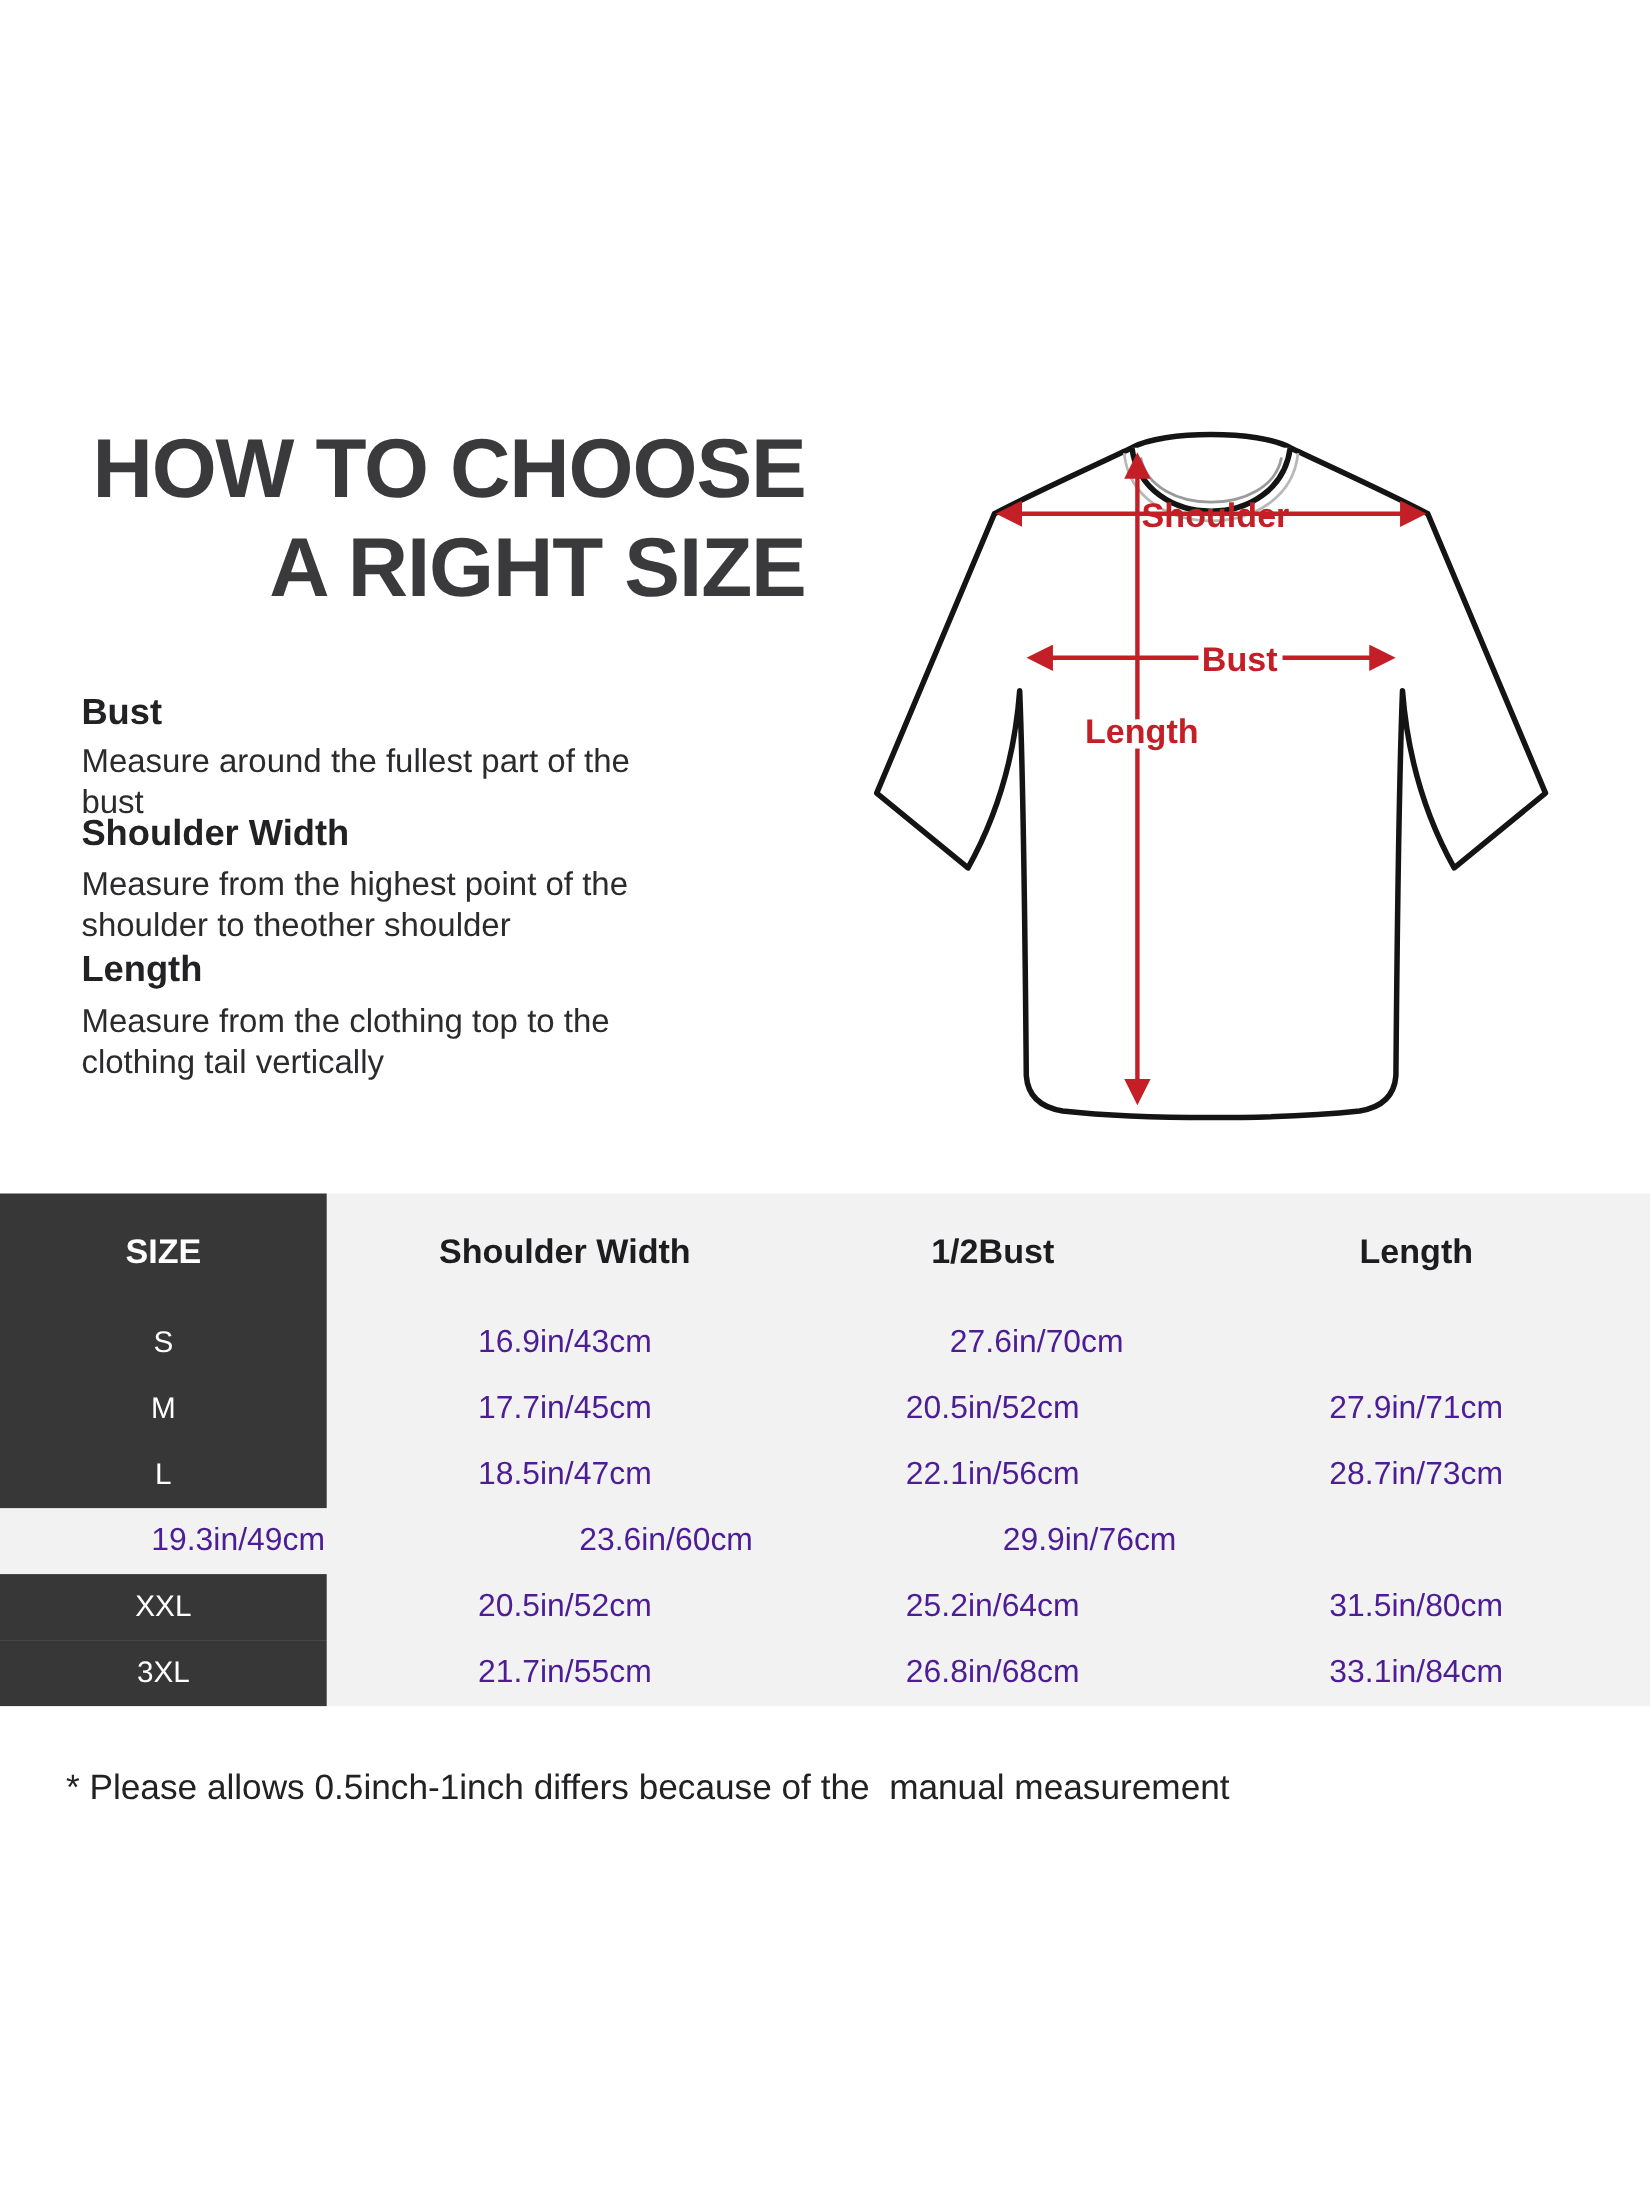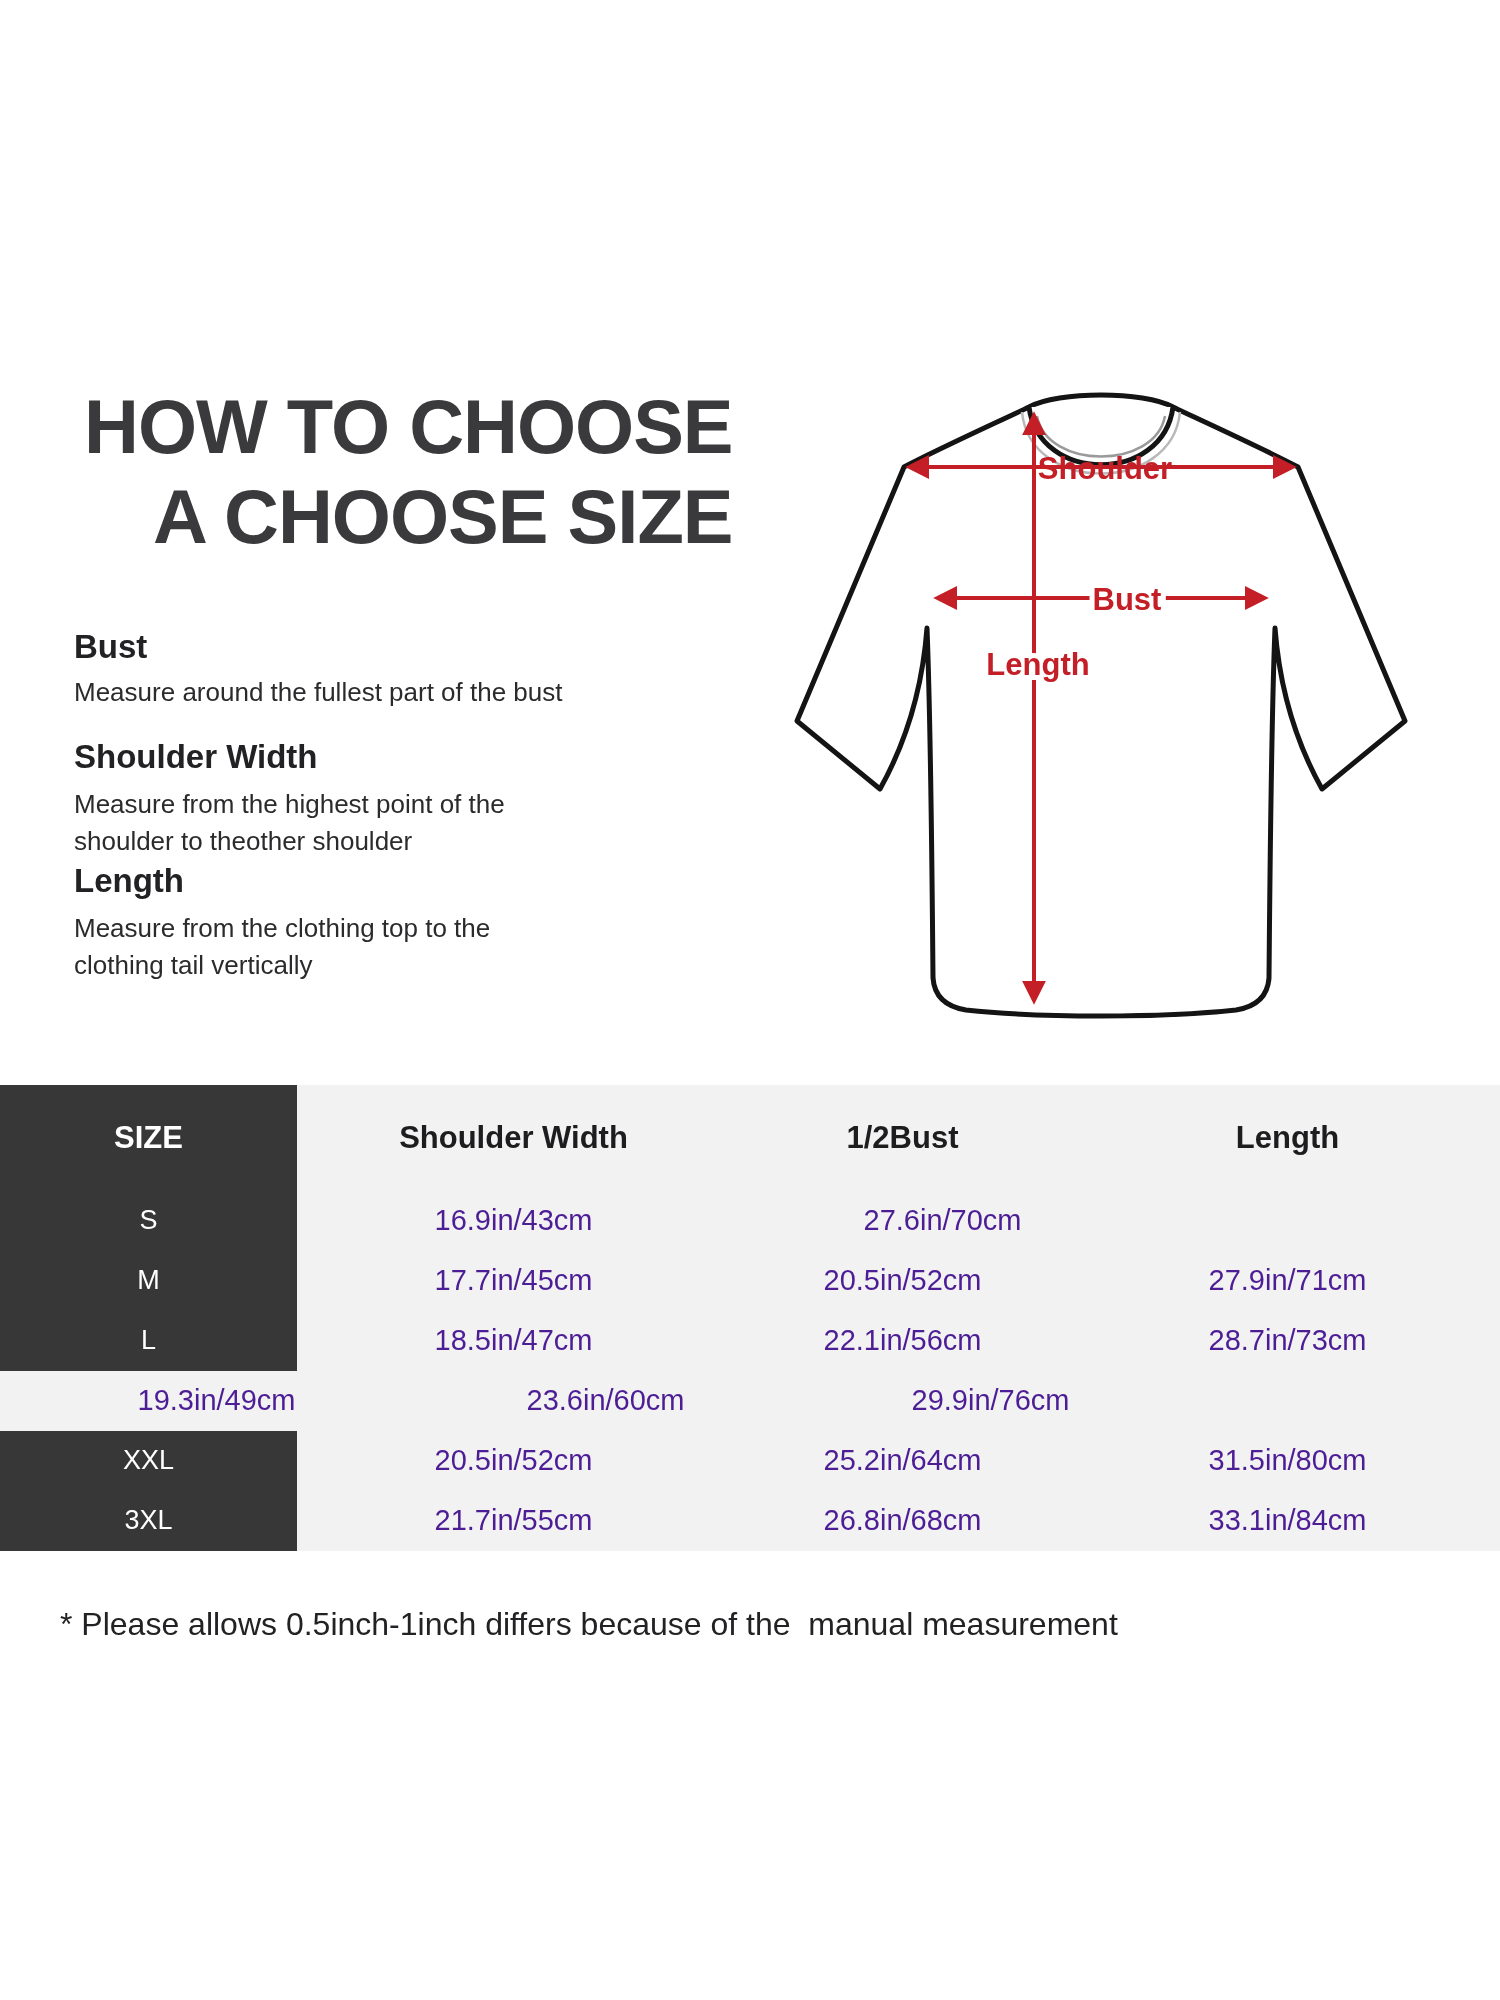--- a/index.html
+++ b/index.html
@@ -59,7 +59,7 @@
 
 <div class="abs heading">
   <div>HOW TO CHOOSE</div>
-  <div>A CHOOSE SIZE</div>
+  <div>A RIGHT SIZE</div>
 </div>
 
 <div class="abs instr instr-title t-bust">Bust</div>

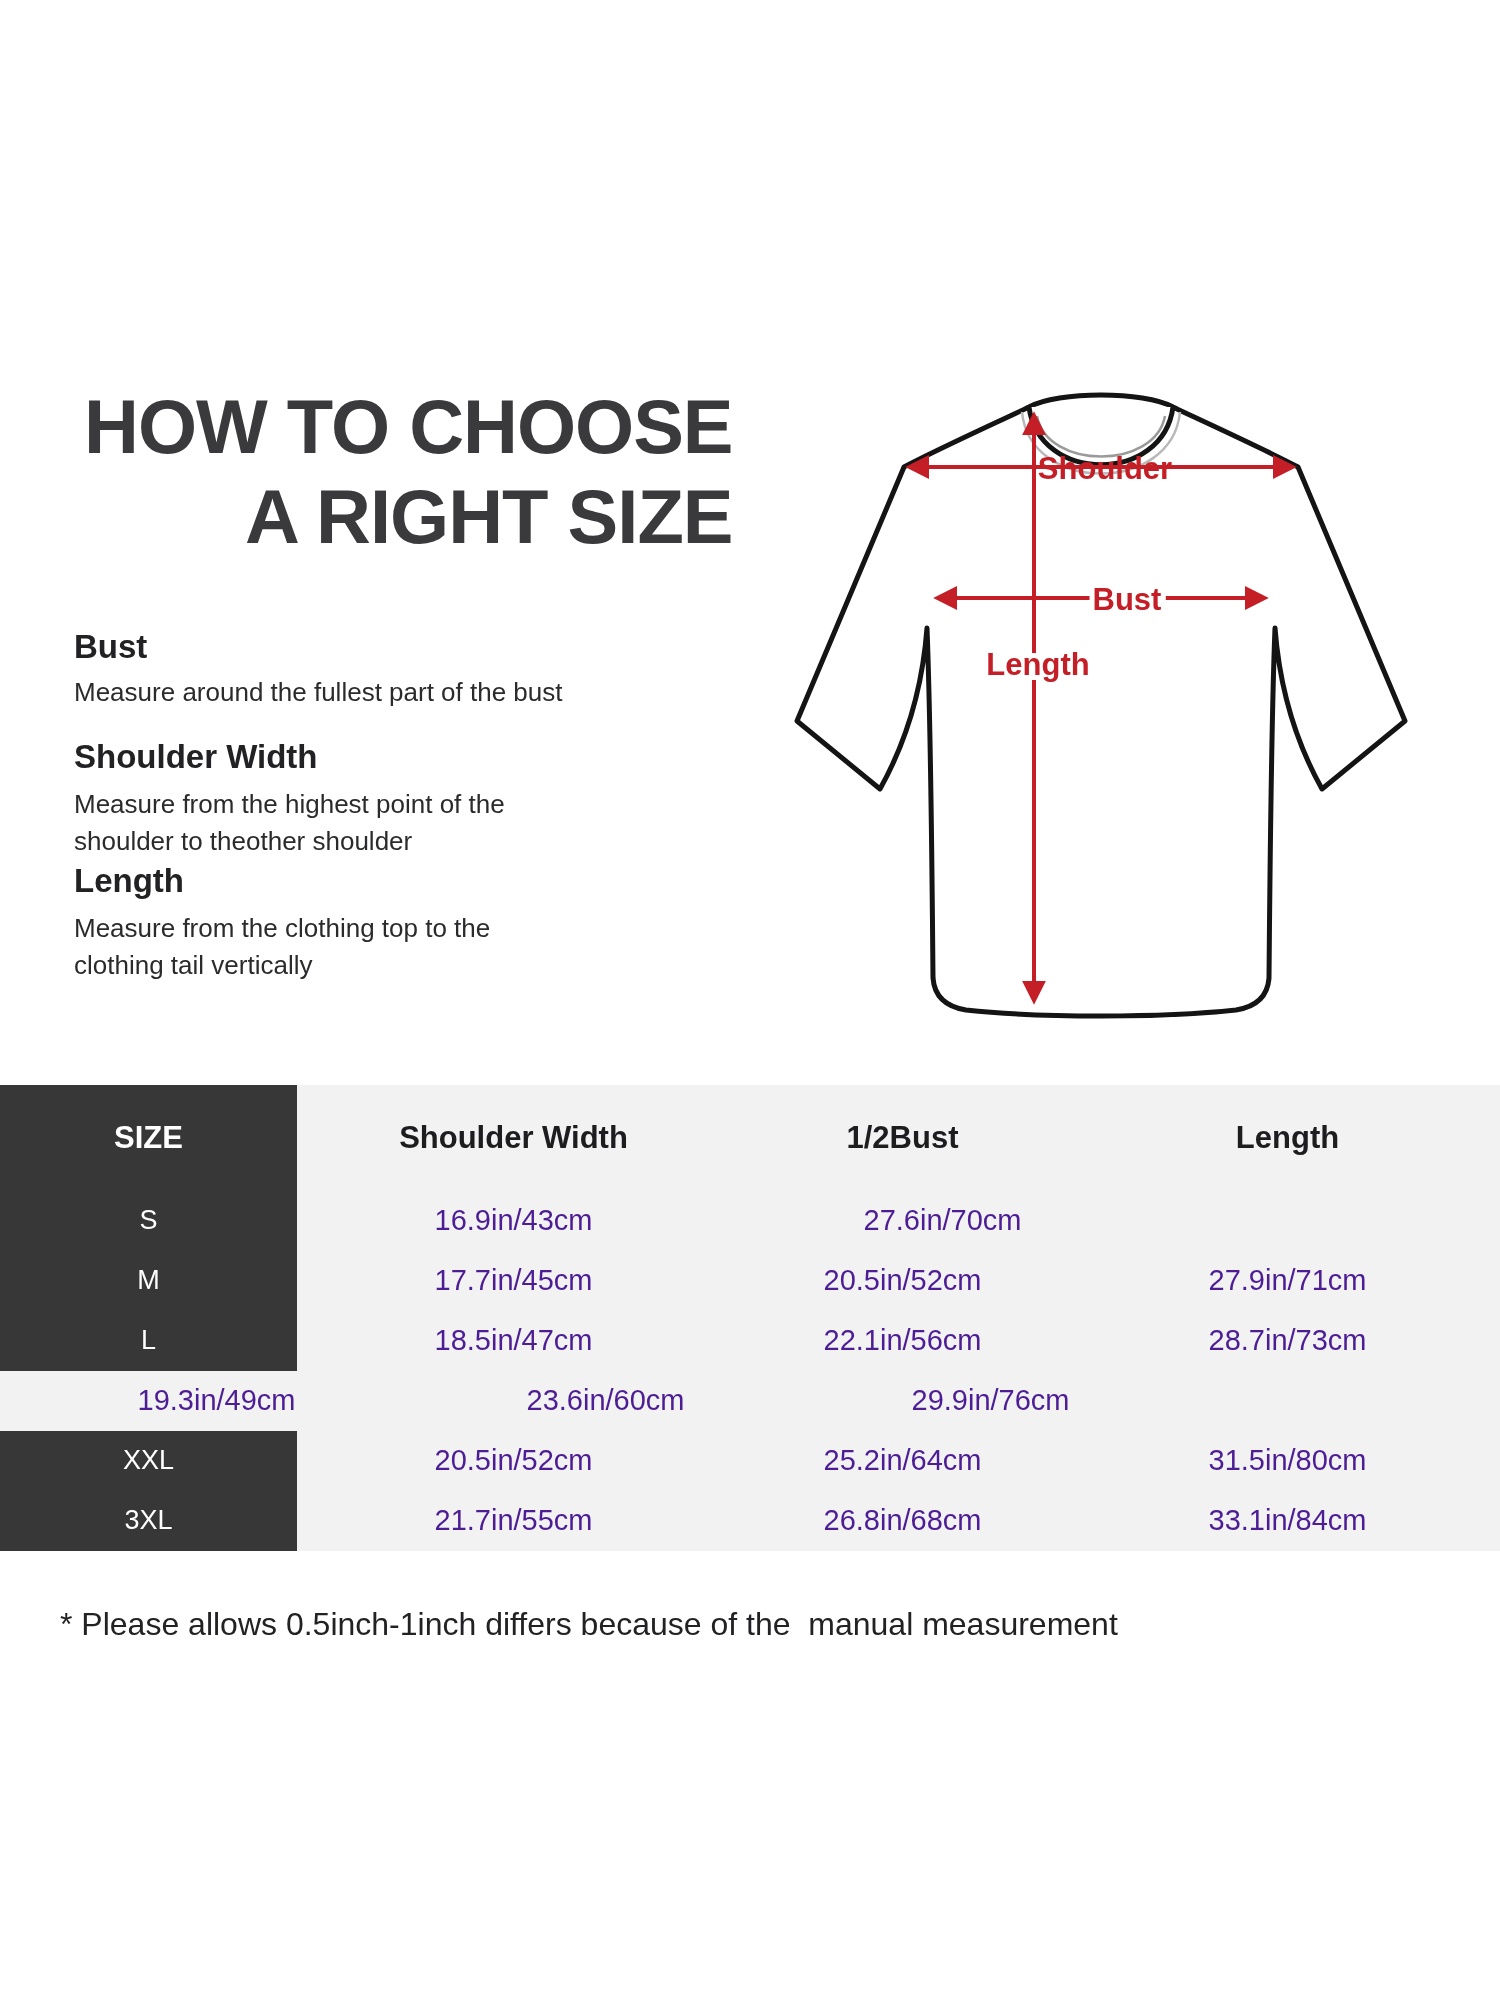--- a/index.html
+++ b/index.html
@@ -20,7 +20,7 @@
   
   .instr{left:74px;width:560px;color:#28282a;}
   .instr-title{font-size:33px;font-weight:700;color:#222224;}
-  .instr-line{font-size:26px;line-height:37px;color:#2b2b2d;}
+  .instr-line{font-size:30px;line-height:37px;color:#2b2b2d;}
   .t-bust{top:628px;}
   .d-bust{top:674px;}
   .t-shoulder{top:738px;}

